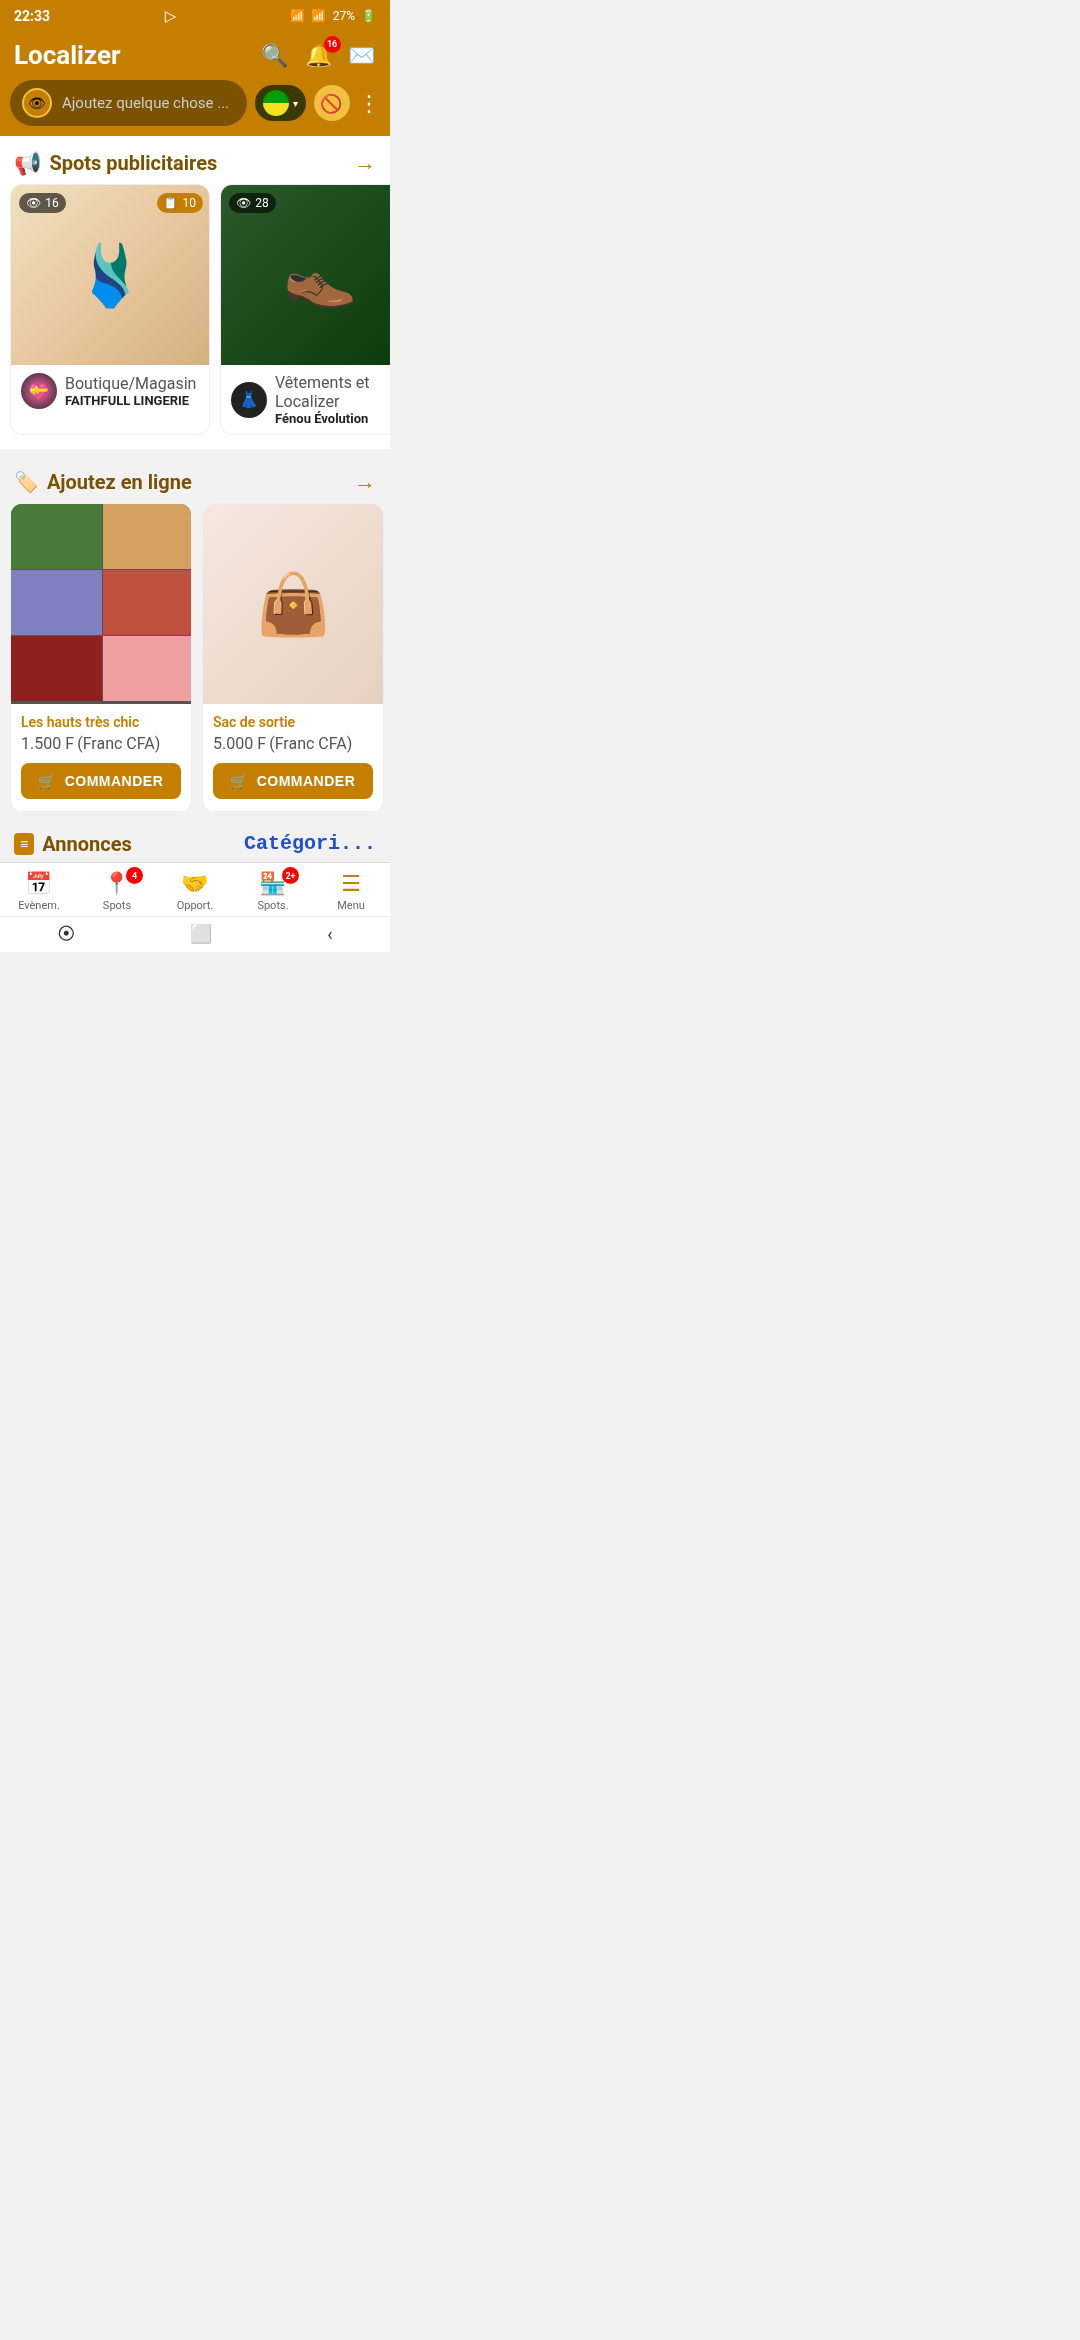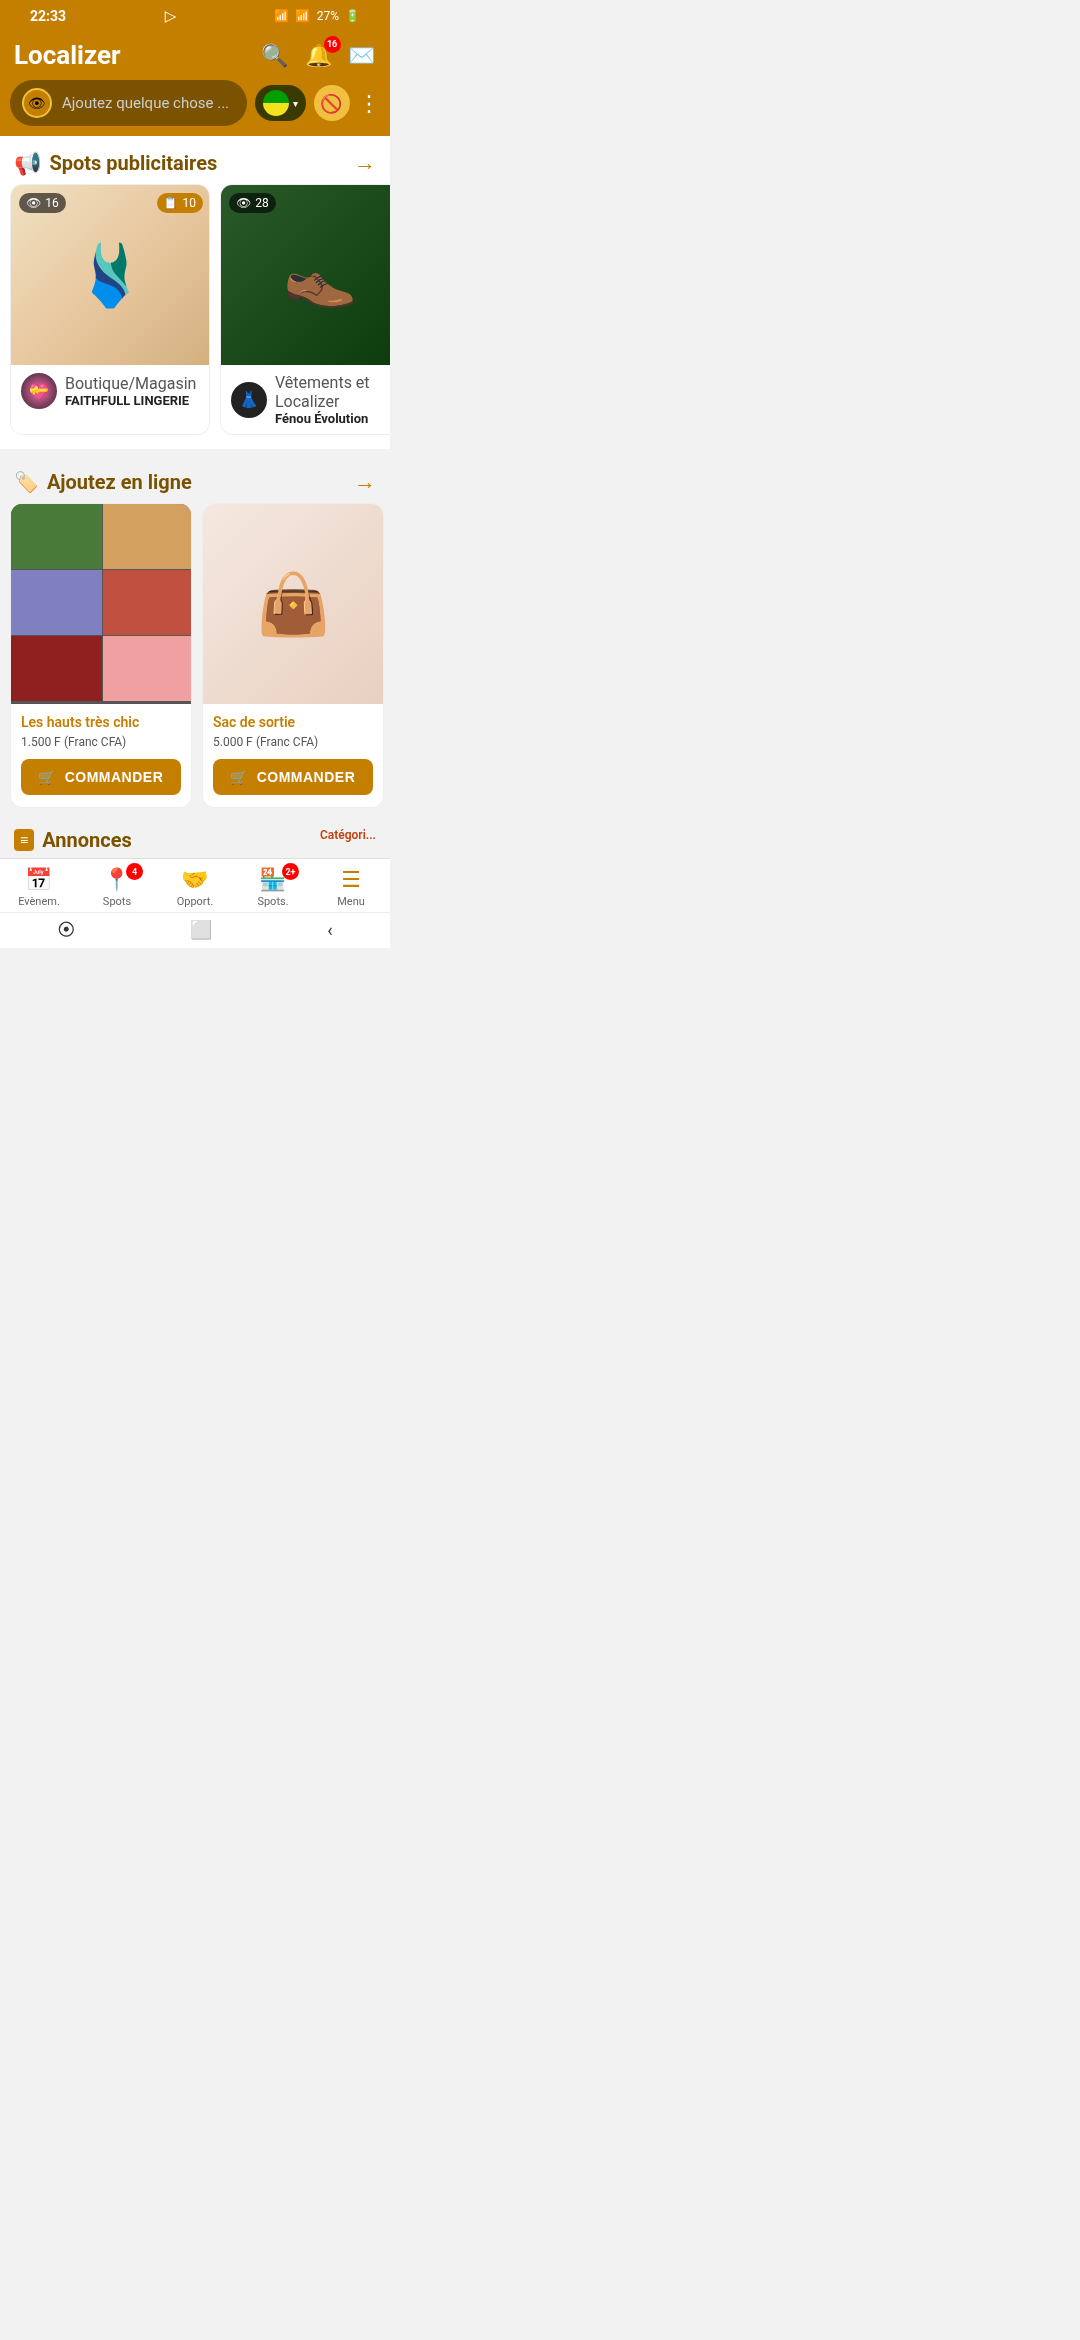--- a/index.html
+++ b/index.html
@@ -19,7 +19,7 @@
       display: flex;
       justify-content: space-between;
       align-items: center;
-      padding: 6px 30px;
+      padding: 6px 14px;
       height: 32px;
     }
     .status-time {

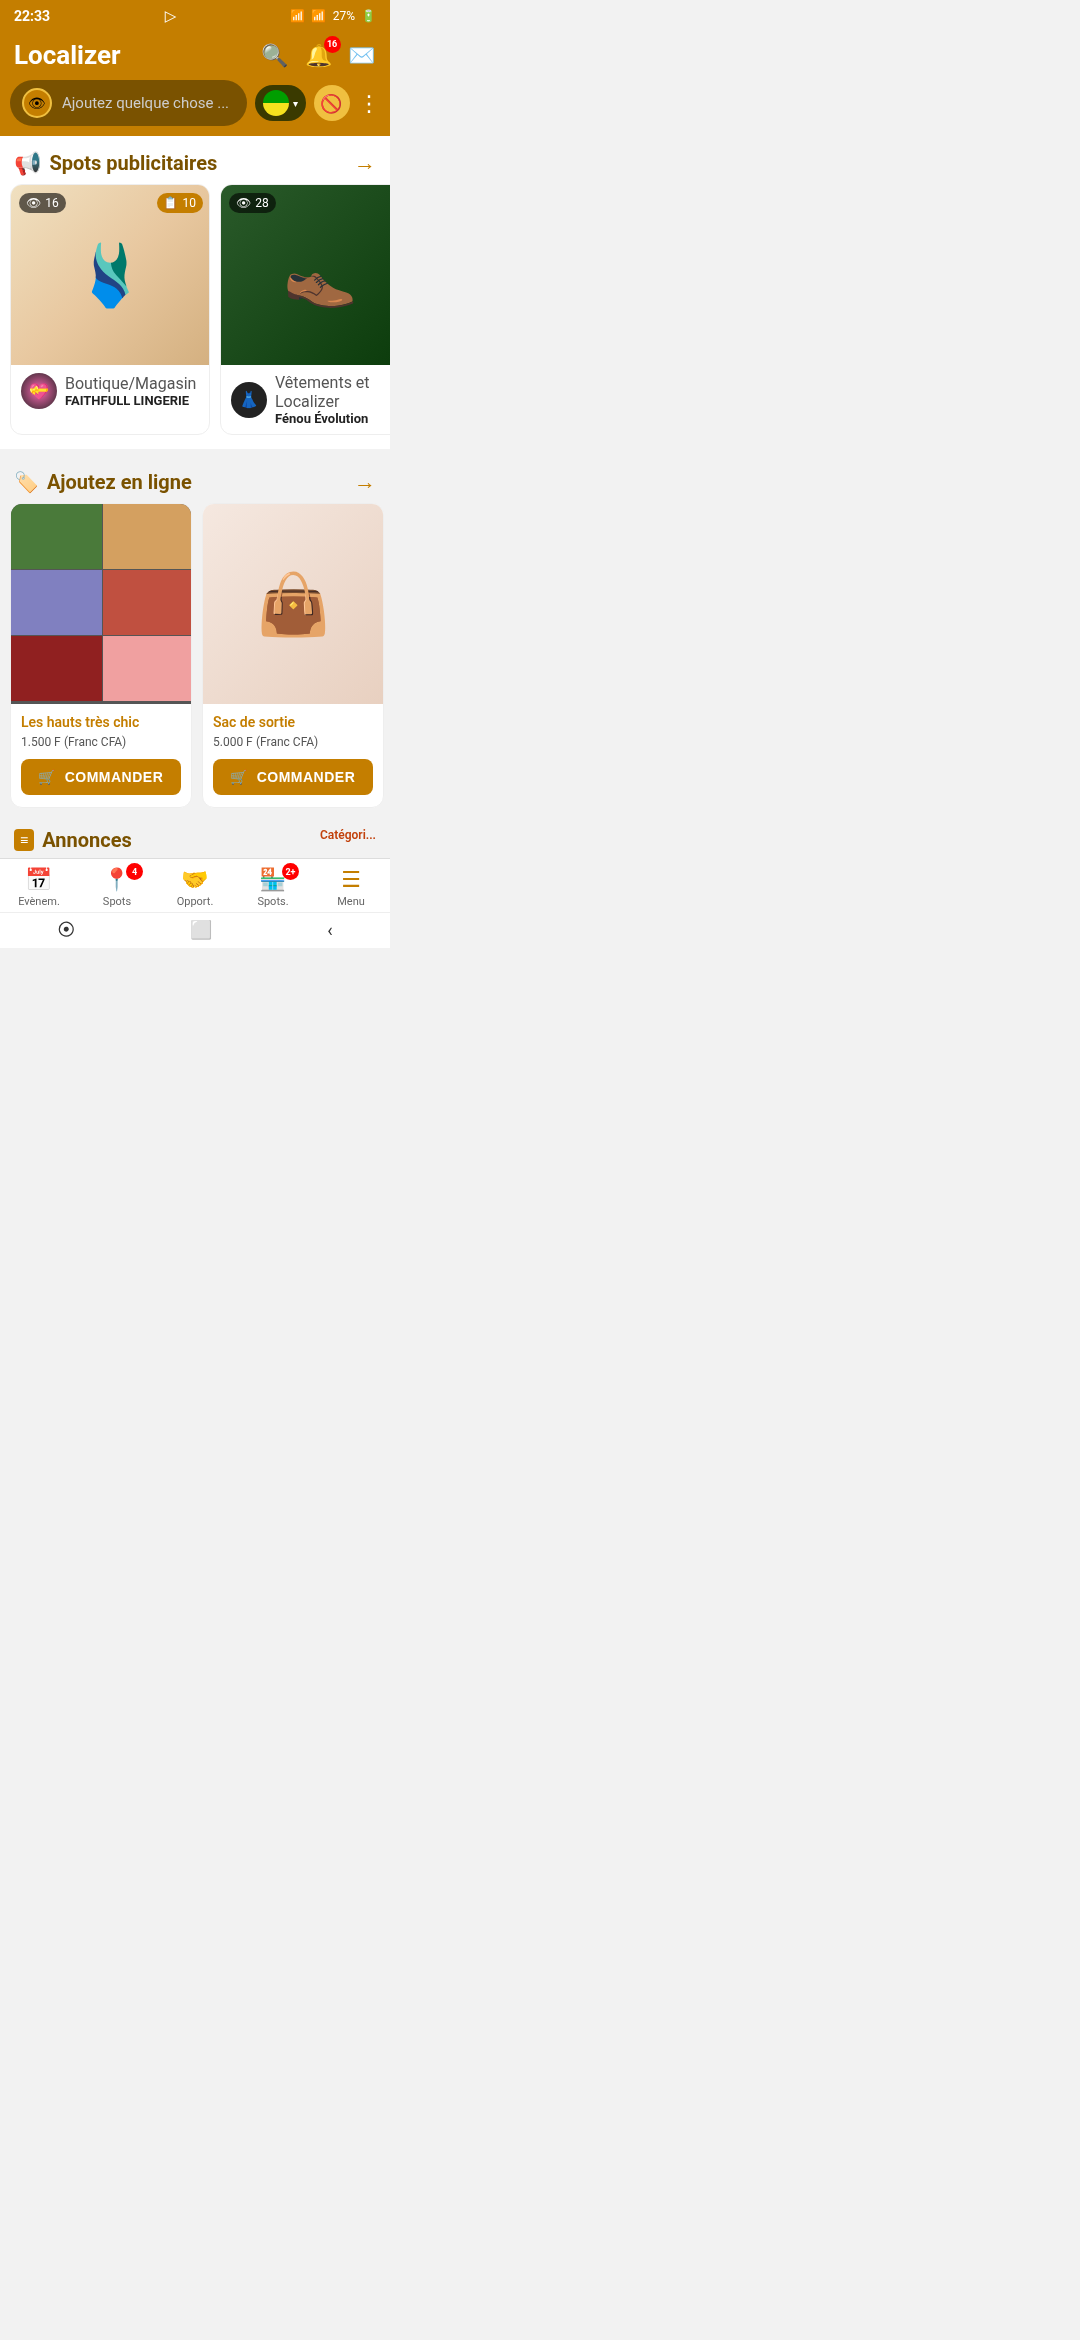--- a/index.html
+++ b/index.html
@@ -363,7 +363,7 @@
     .article-price span {
       font-weight: normal;
       color: #555;
-      font-size: 12px;
+      font-size: 16px;
     }
     .order-btn {
       width: 100%;

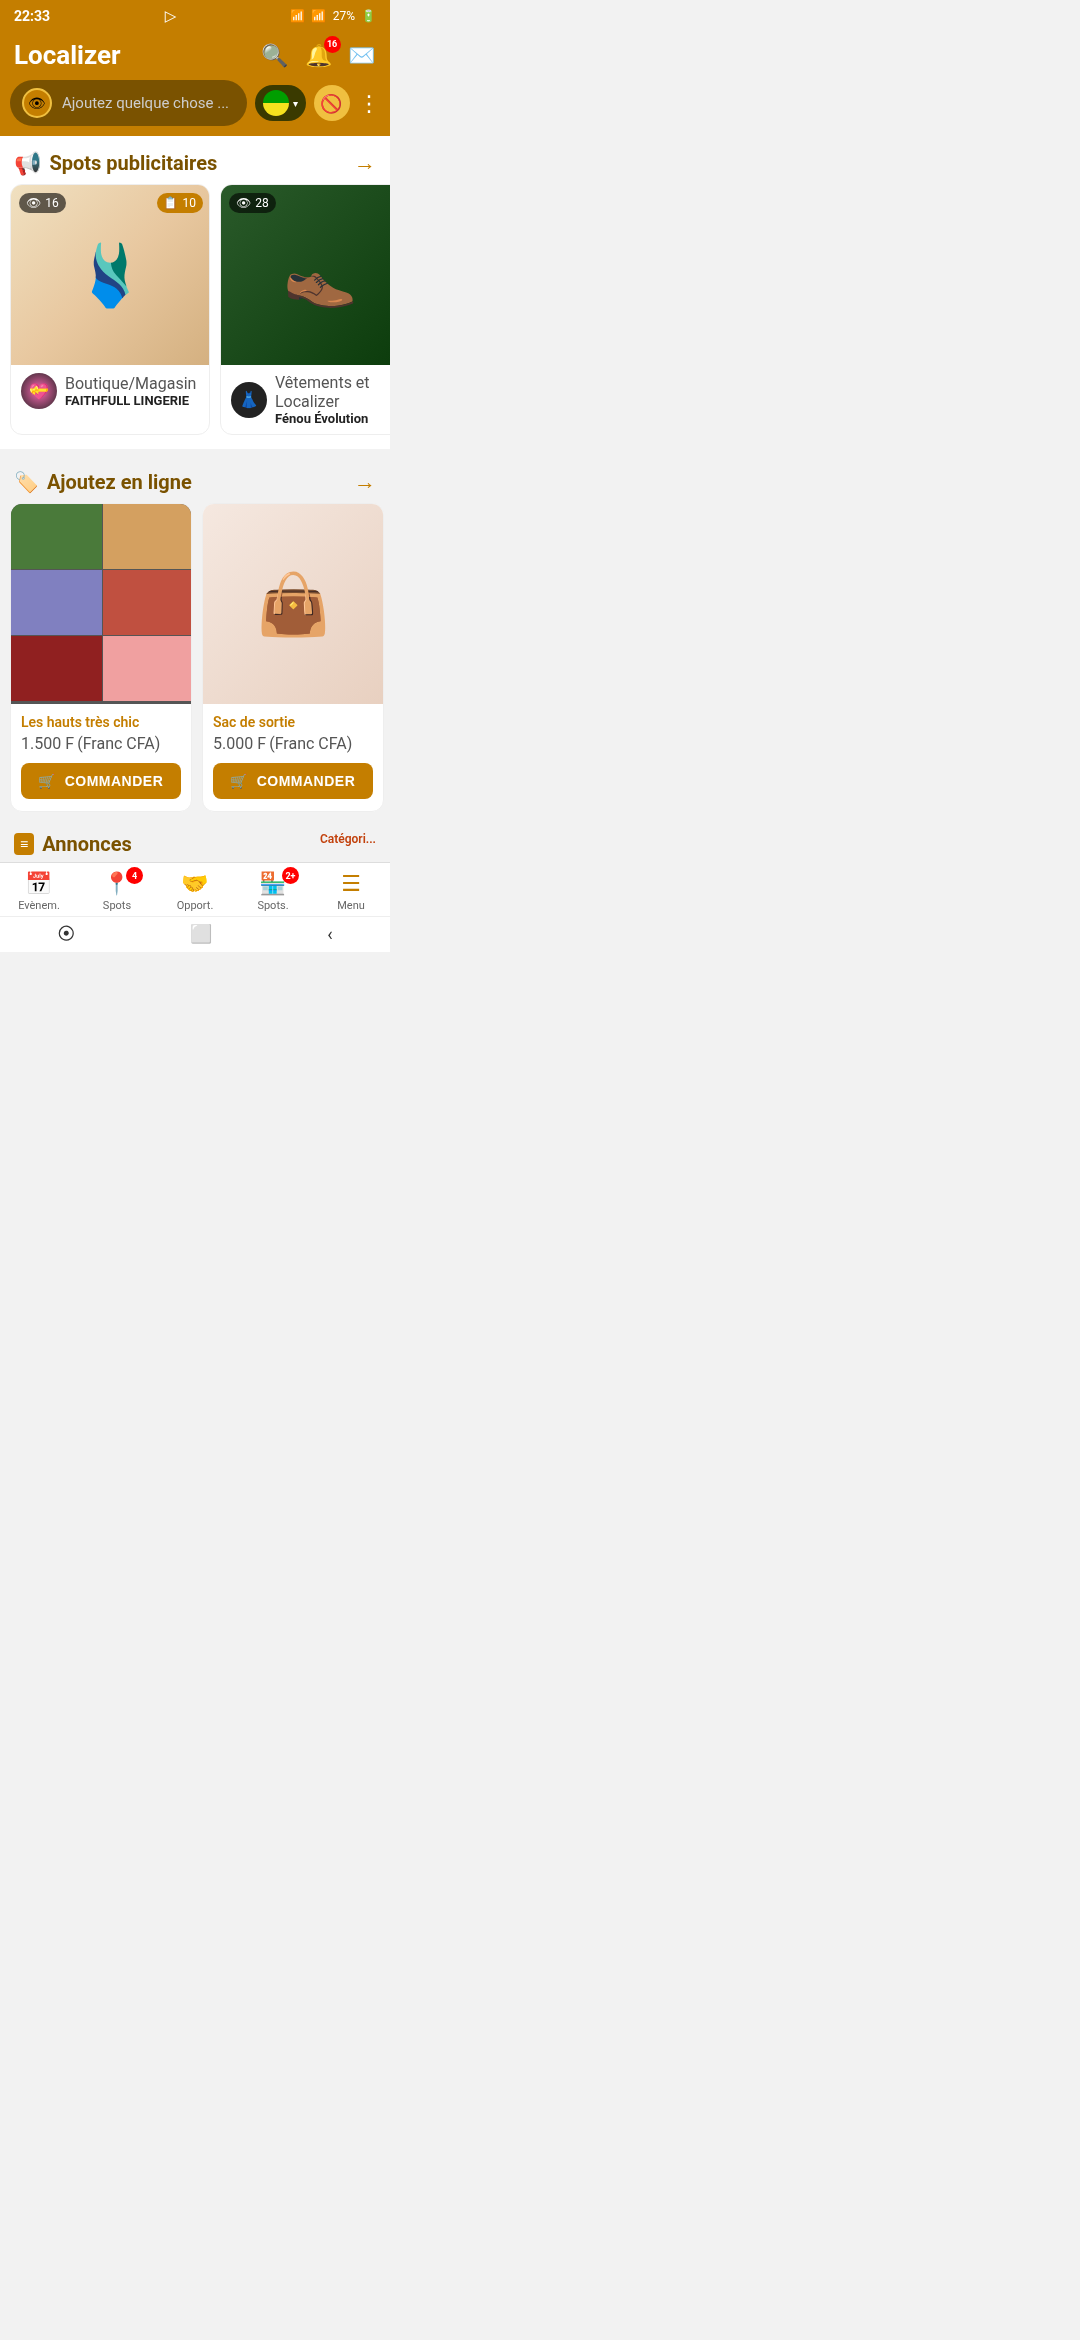--- a/index.html
+++ b/index.html
@@ -398,9 +398,10 @@
       color: #7a5200;
     }
     .annonces-right {
-      color: #c2410c;
-      font-size: 12px;
+      color: #1d4ed8;
+      font-size: 20px;
       font-weight: 600;
+      font-family: Liberation Mono, monospace;
     }
 
     

